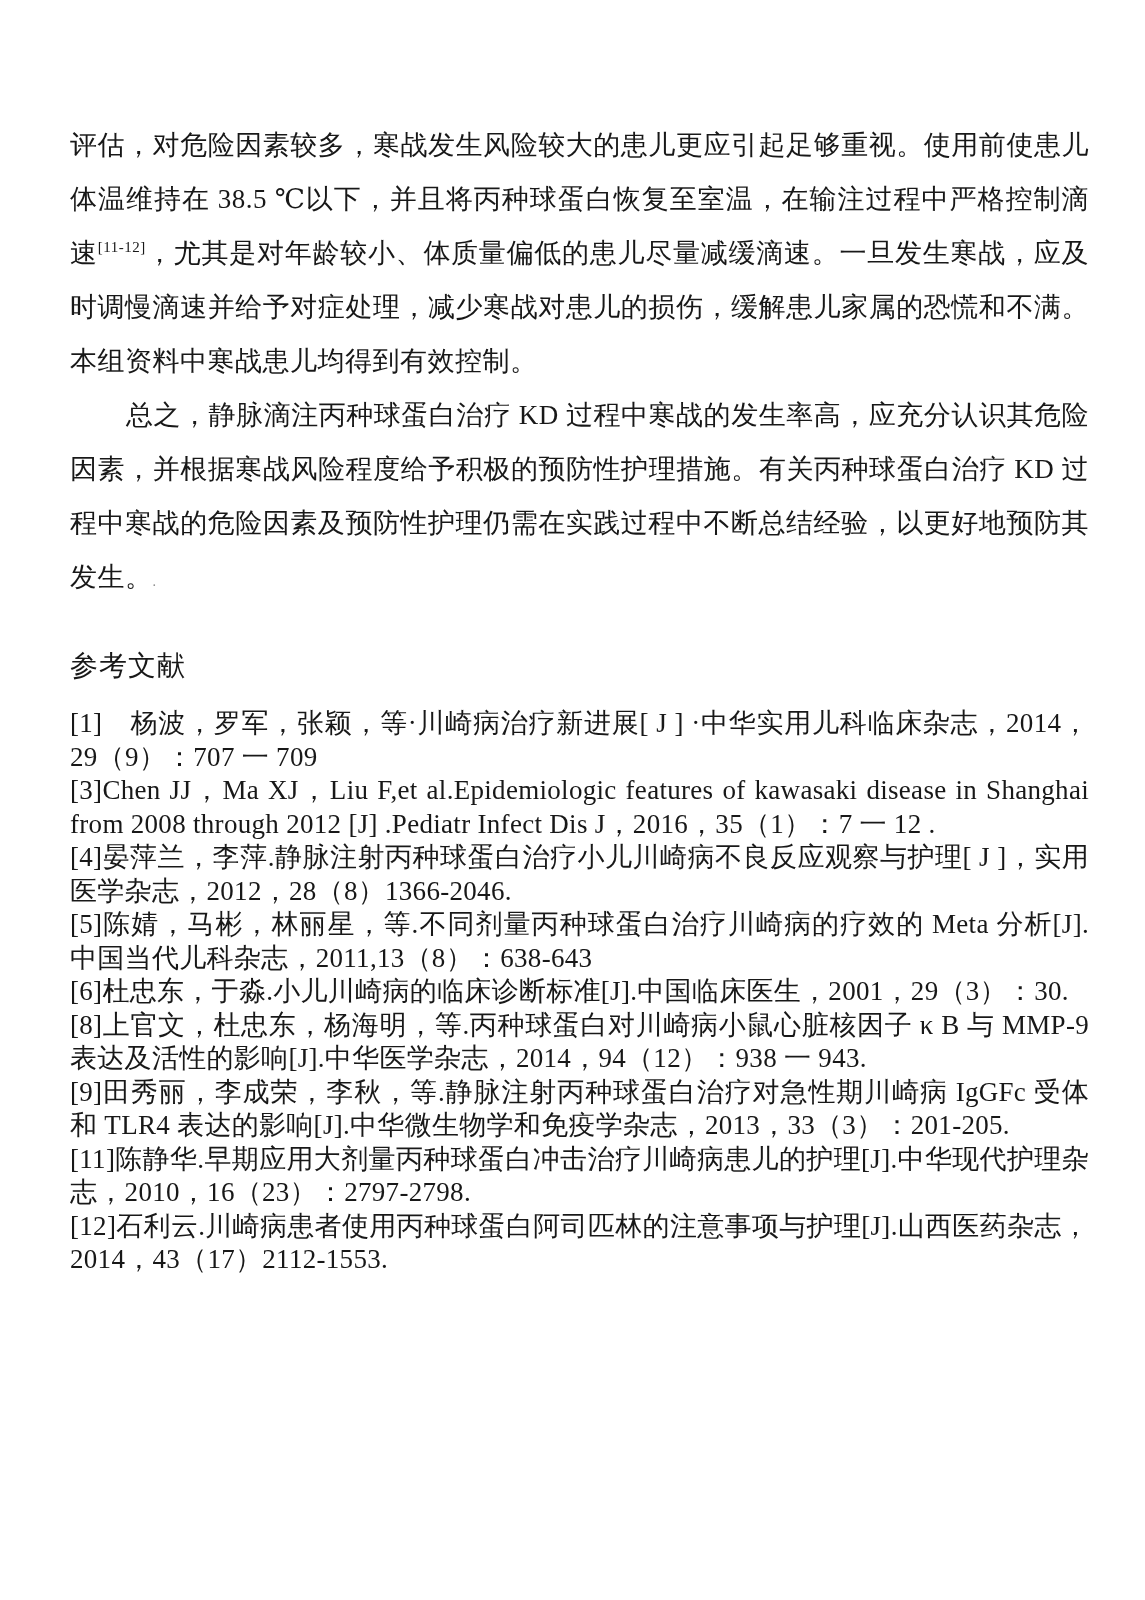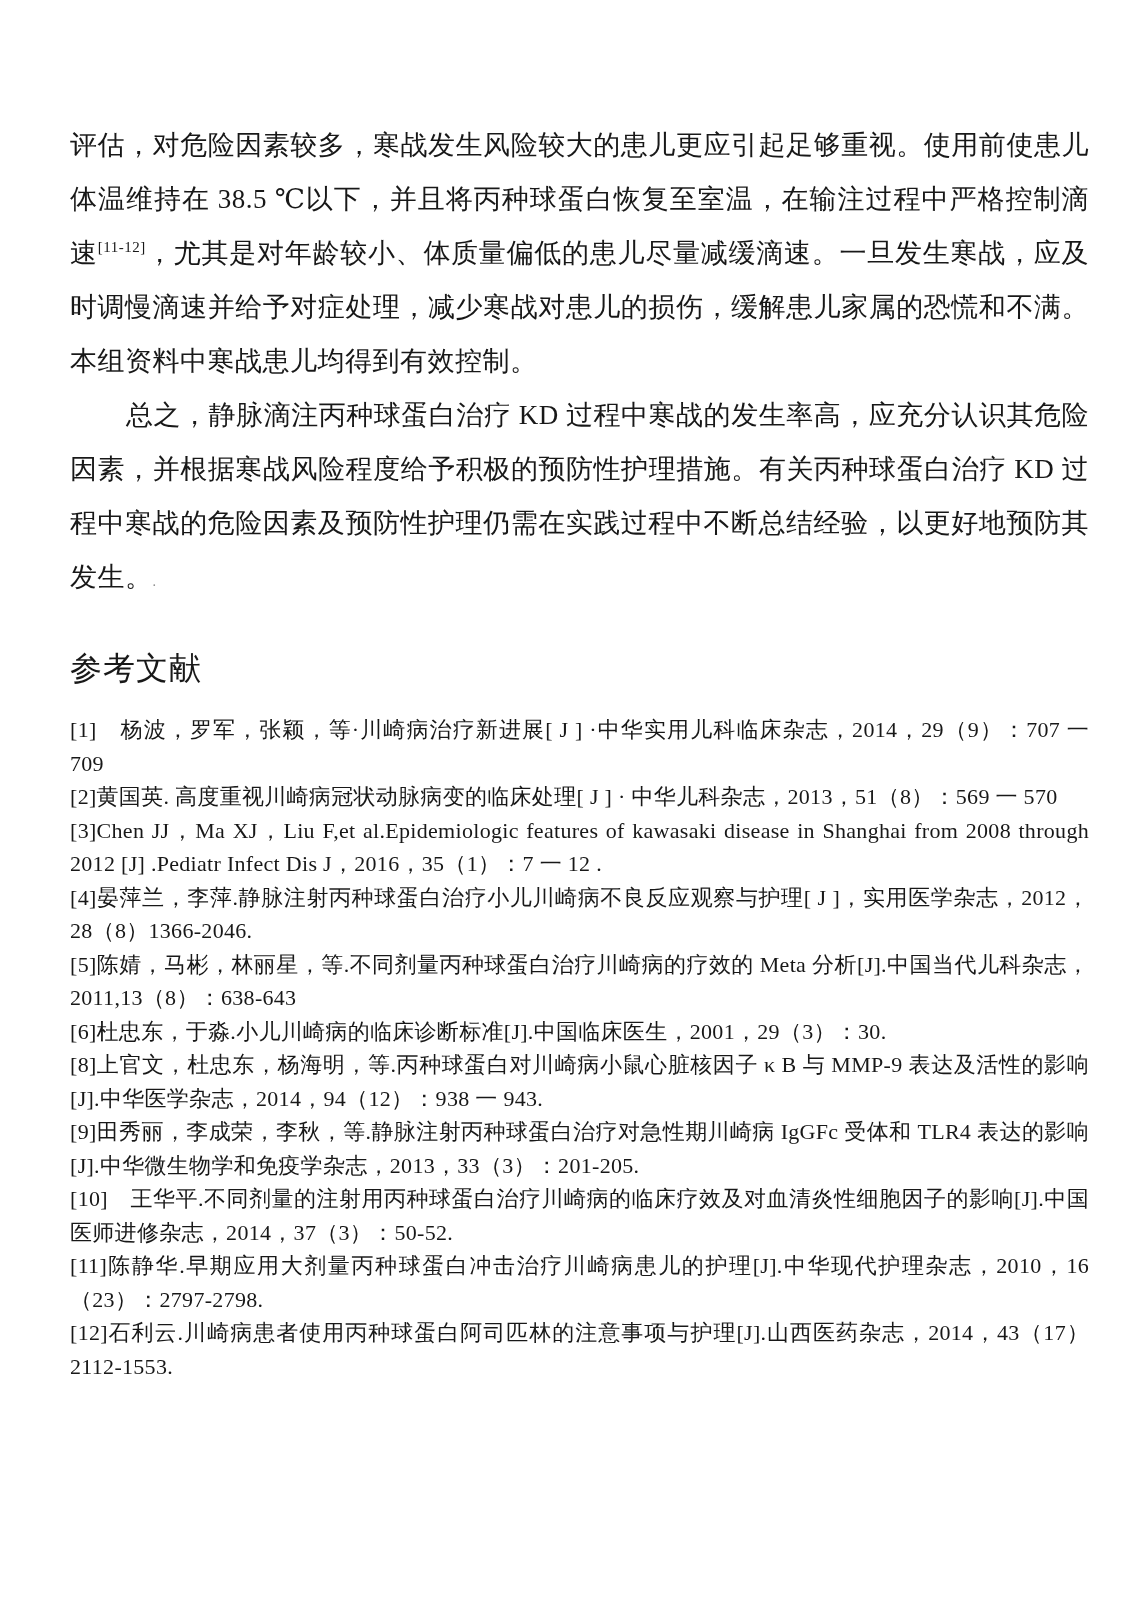--- a/index.html
+++ b/index.html
@@ -40,7 +40,7 @@
   }
   .refs-heading {
     margin: 38px 0 22px 0;
-    font-size: 32px;
+    font-size: 28px;
     font-weight: normal;
     letter-spacing: 1px;
   }

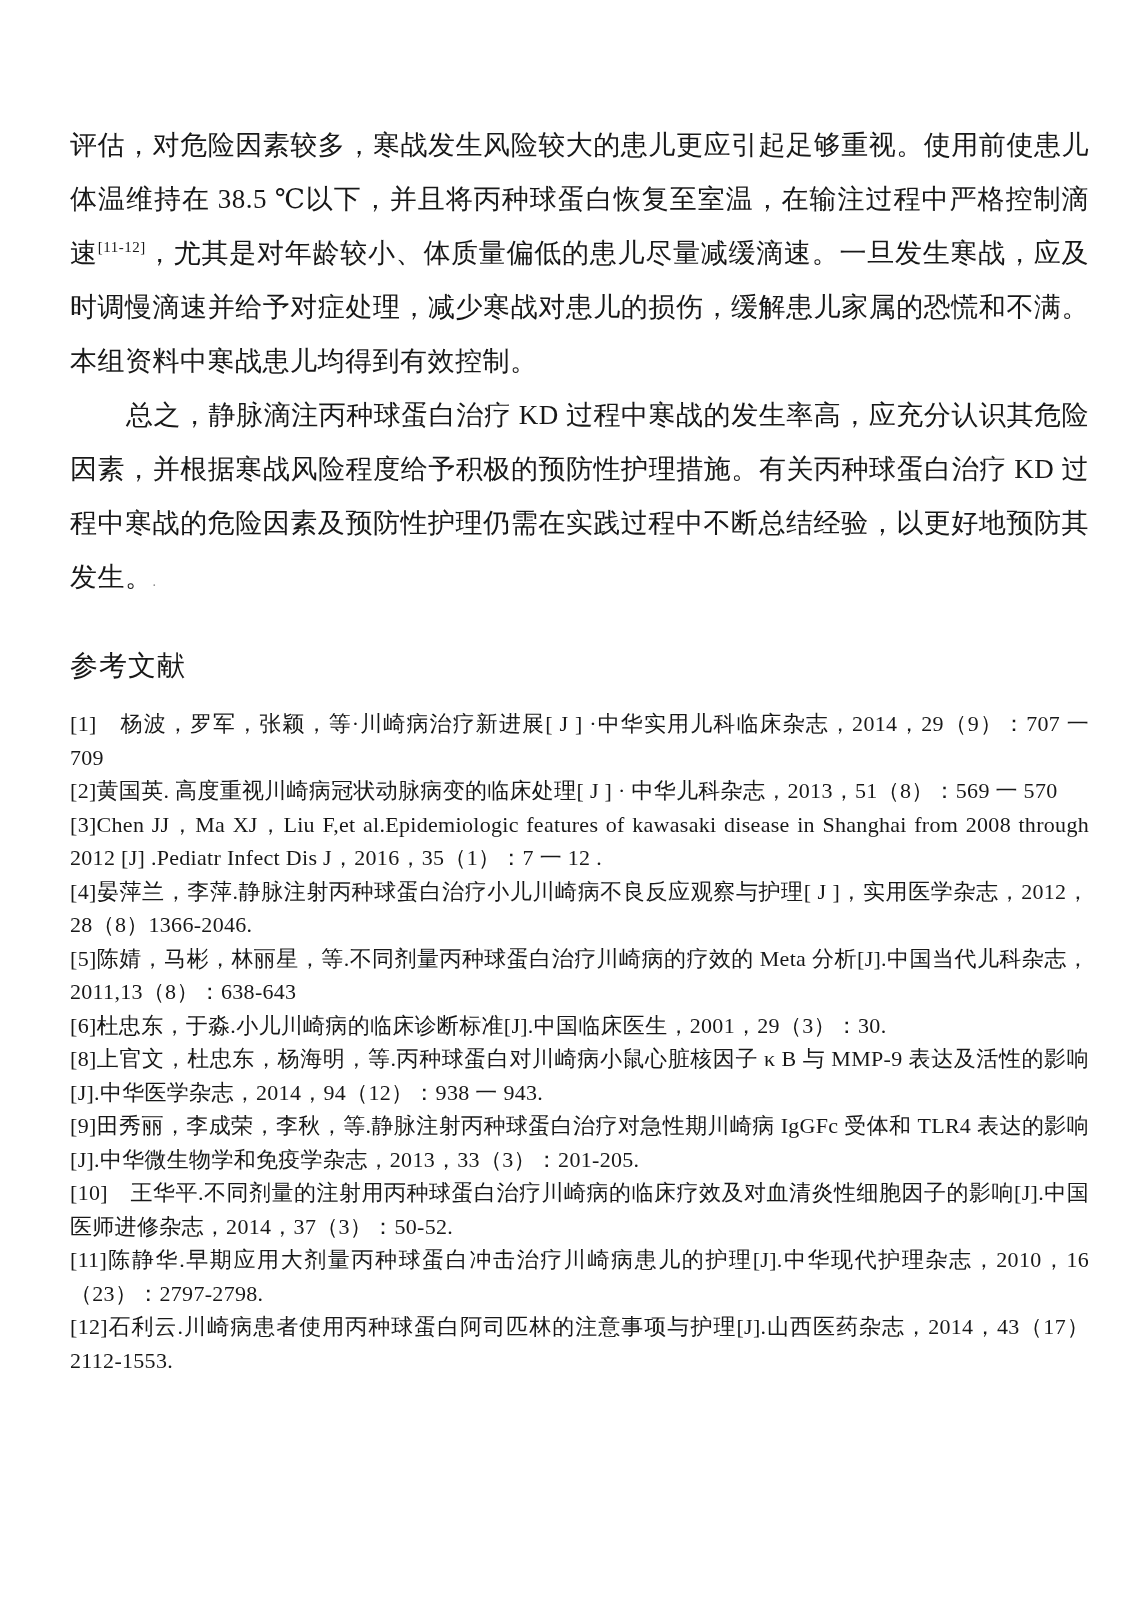--- a/index.html
+++ b/index.html
@@ -46,7 +46,7 @@
   }
   .refs p {
     margin: 0;
-    font-size: 22px;
+    font-size: 27px;
     line-height: 33.5px;
     text-align: justify;
     letter-spacing: 0.3px;

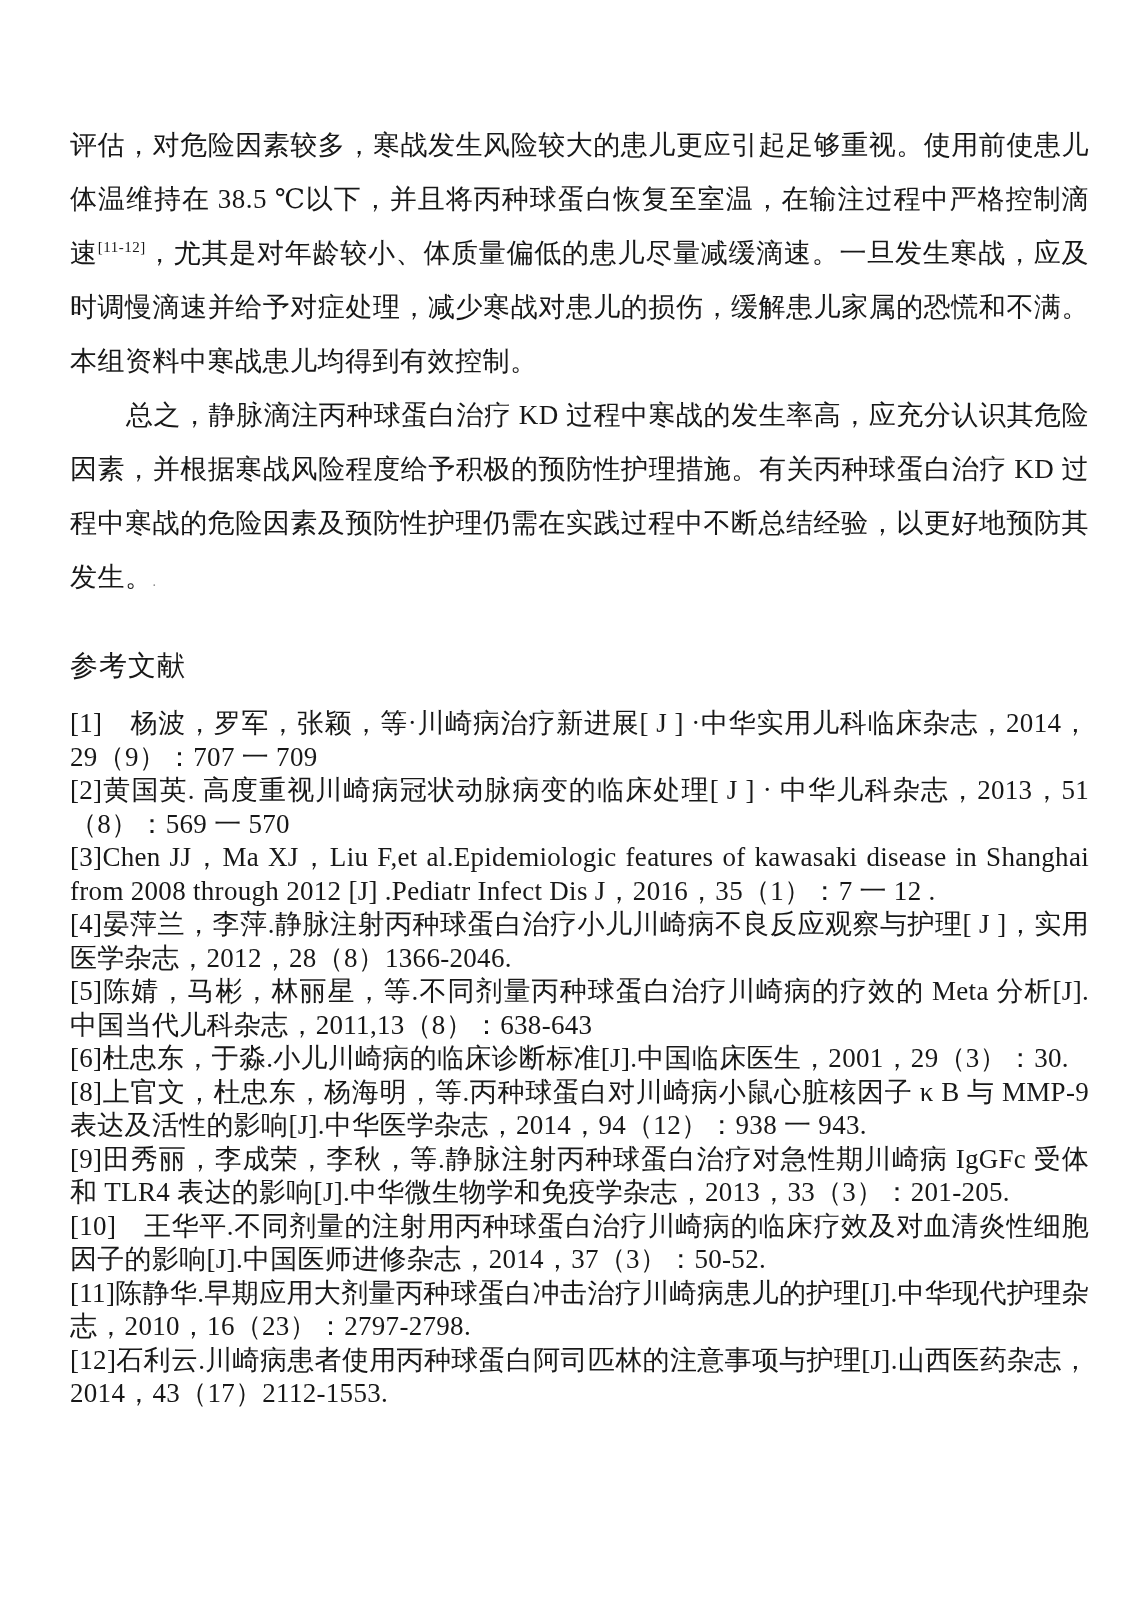--- a/index.html
+++ b/index.html
@@ -66,7 +66,6 @@
 
   <div class="refs">
     <p>[1]　杨波，罗军，张颖，等·川崎病治疗新进展[ J ] ·中华实用儿科临床杂志，2014，29（9）：707 一 709</p>
-    <p>[2]黄国英. 高度重视川崎病冠状动脉病变的临床处理[ J ] · 中华儿科杂志，2013，51（8）：569 一 570</p>
     <p>[3]Chen JJ，Ma XJ，Liu F,et al.Epidemiologic features of kawasaki disease in Shanghai from 2008 through 2012 [J] .Pediatr Infect Dis J，2016，35（1）：7 一 12 .</p>
     <p>[4]晏萍兰，李萍.静脉注射丙种球蛋白治疗小儿川崎病不良反应观察与护理[ J ]，实用医学杂志，2012，28（8）1366-2046.</p>
     <p>[5]陈婧，马彬，林丽星，等.不同剂量丙种球蛋白治疗川崎病的疗效的 Meta 分析[J].中国当代儿科杂志，2011,13（8）：638-643</p>

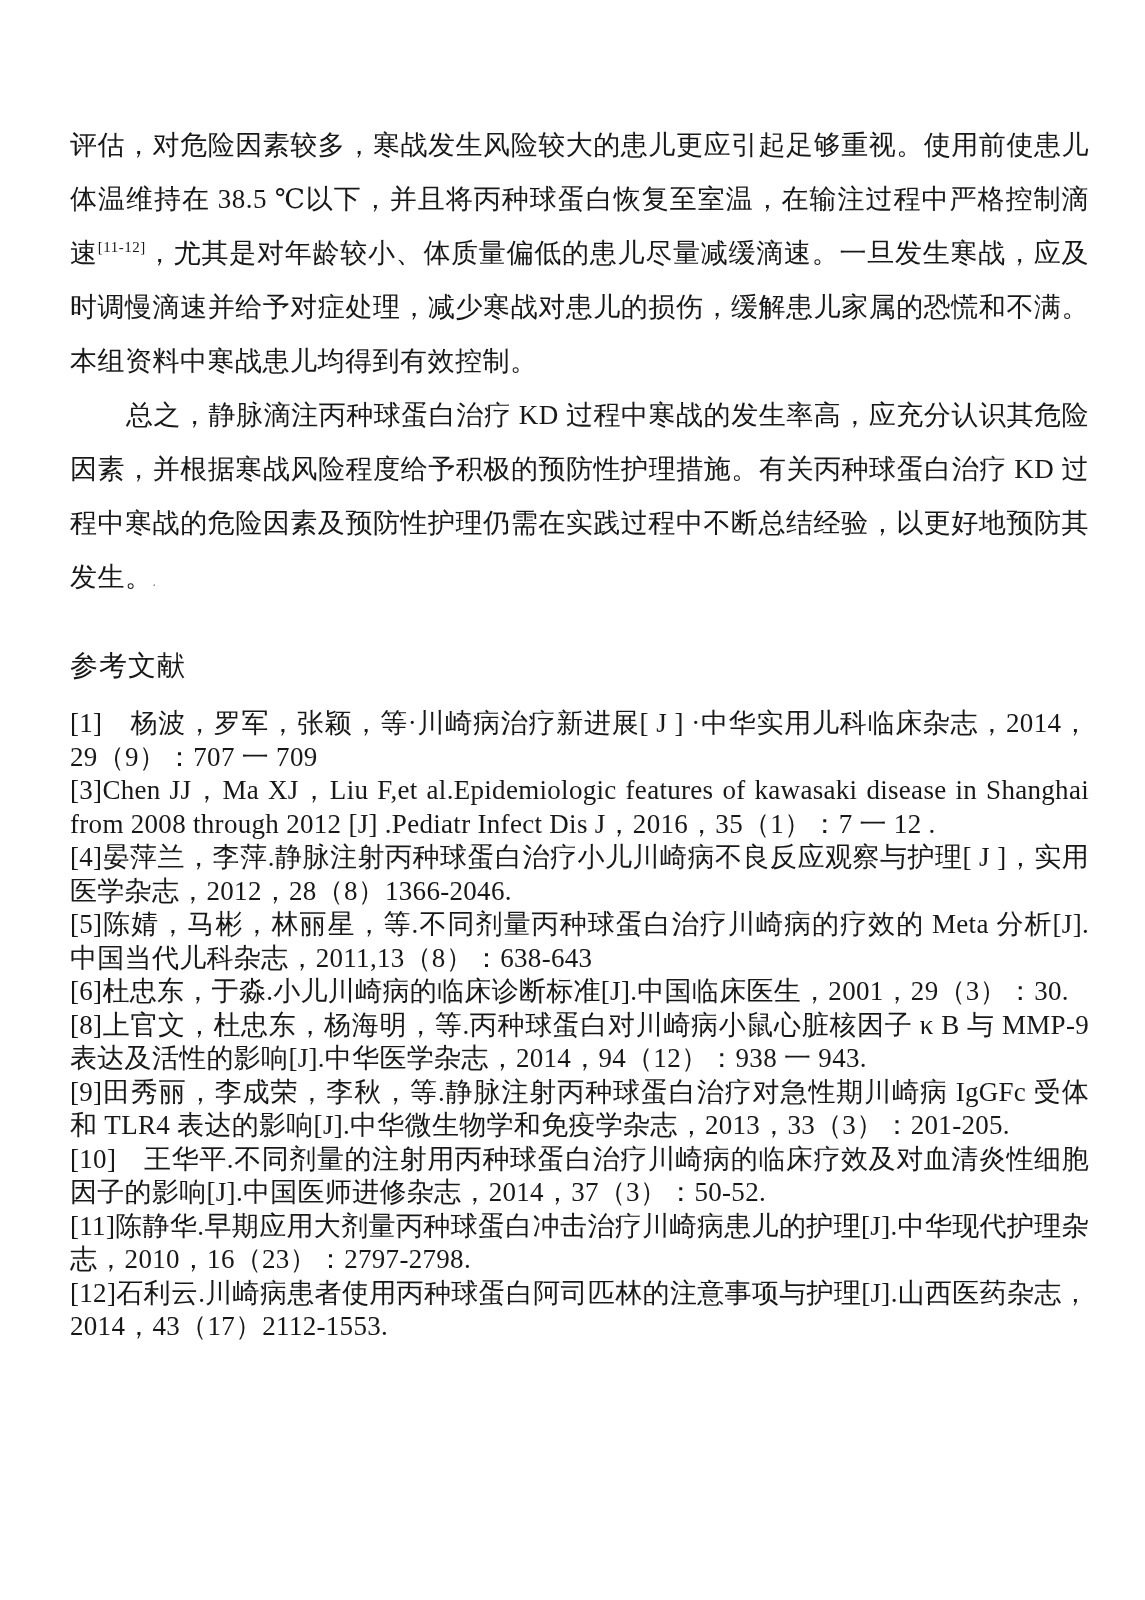--- a/index.html
+++ b/index.html
@@ -72,7 +72,6 @@
     <p>[6]杜忠东，于淼.小儿川崎病的临床诊断标准[J].中国临床医生，2001，29（3）：30.</p>
     <p>[8]上官文，杜忠东，杨海明，等.丙种球蛋白对川崎病小鼠心脏核因子 κ B 与 MMP-9 表达及活性的影响[J].中华医学杂志，2014，94（12）：938 一 943.</p>
     <p>[9]田秀丽，李成荣，李秋，等.静脉注射丙种球蛋白治疗对急性期川崎病 IgGFc 受体和 TLR4 表达的影响[J].中华微生物学和免疫学杂志，2013，33（3）：201-205.</p>
-    <p>[10]　王华平.不同剂量的注射用丙种球蛋白治疗川崎病的临床疗效及对血清炎性细胞因子的影响[J].中国医师进修杂志，2014，37（3）：50-52.</p>
     <p>[11]陈静华.早期应用大剂量丙种球蛋白冲击治疗川崎病患儿的护理[J].中华现代护理杂志，2010，16（23）：2797-2798.</p>
     <p>[12]石利云.川崎病患者使用丙种球蛋白阿司匹林的注意事项与护理[J].山西医药杂志，2014，43（17）2112-1553.</p>
   </div>

